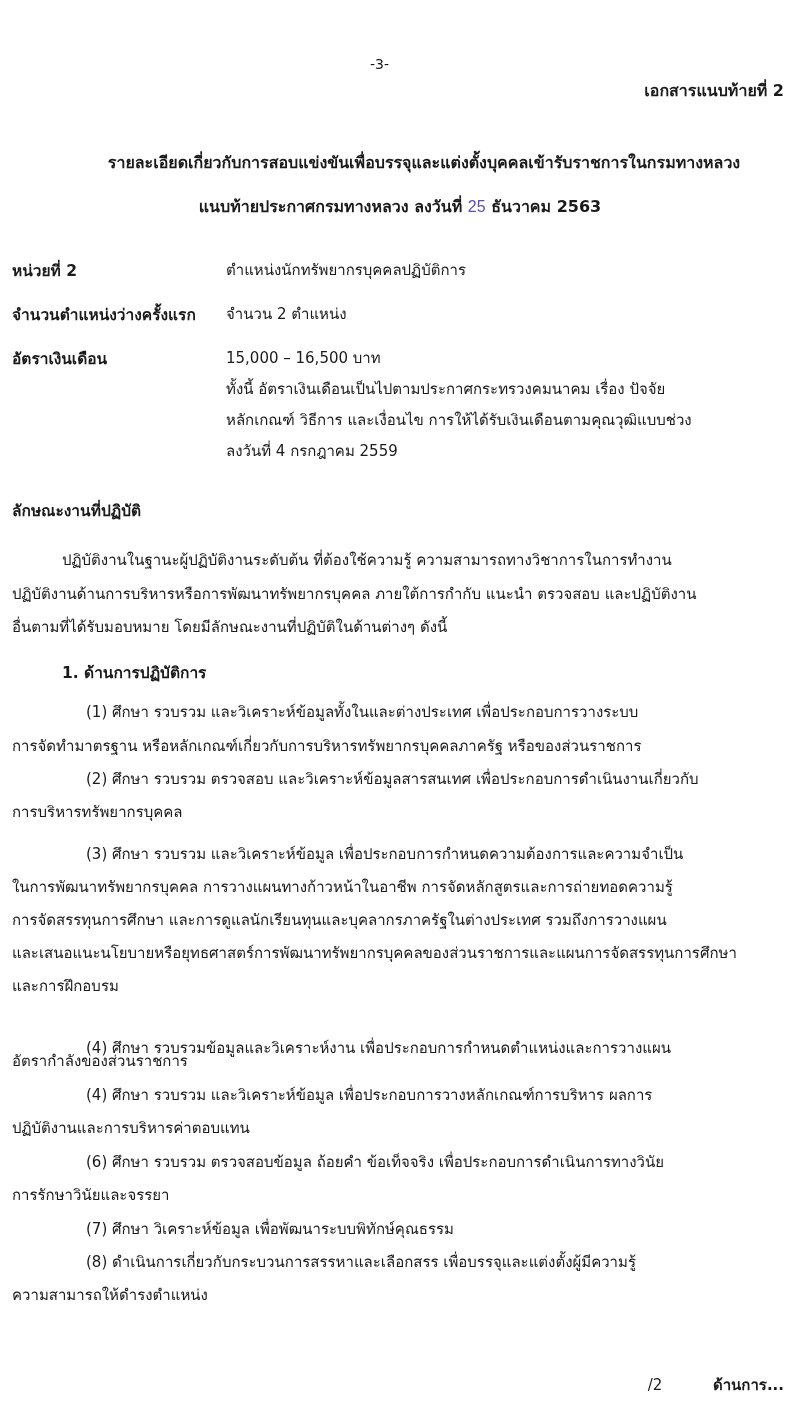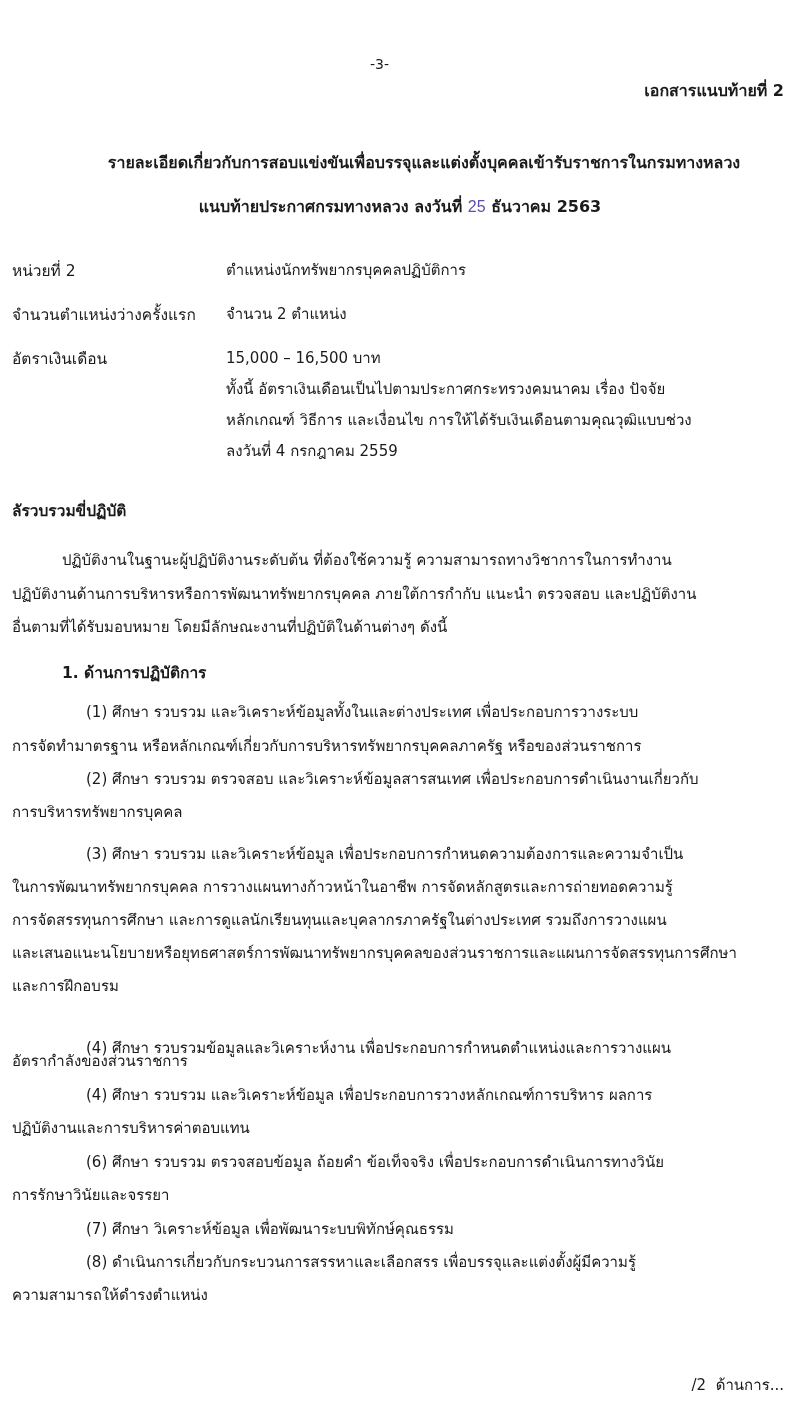--- a/index.html
+++ b/index.html
@@ -15,7 +15,7 @@
     .title1 { top: 150px; left: 0; width: 800px; text-align: center; font-weight: bold; font-size: 16px; padding-left: 24px; }
     .title2 { top: 194px; left: 0; width: 800px; text-align: center; font-weight: bold; font-size: 16px; }
     .title2 .date-day { color: #5b4fb0; font-weight: normal; font-family: "Liberation Sans", sans-serif; }
-    .lbl { font-weight: normal; font-size: 15.5px; left: 12px; }
+    .lbl { font-weight: bold; font-size: 15.5px; left: 12px; }
     .val { left: 226px; font-size: 15px; }
     .line { left: 12px; font-size: 15px; }
     .ind1 { left: 62px; }

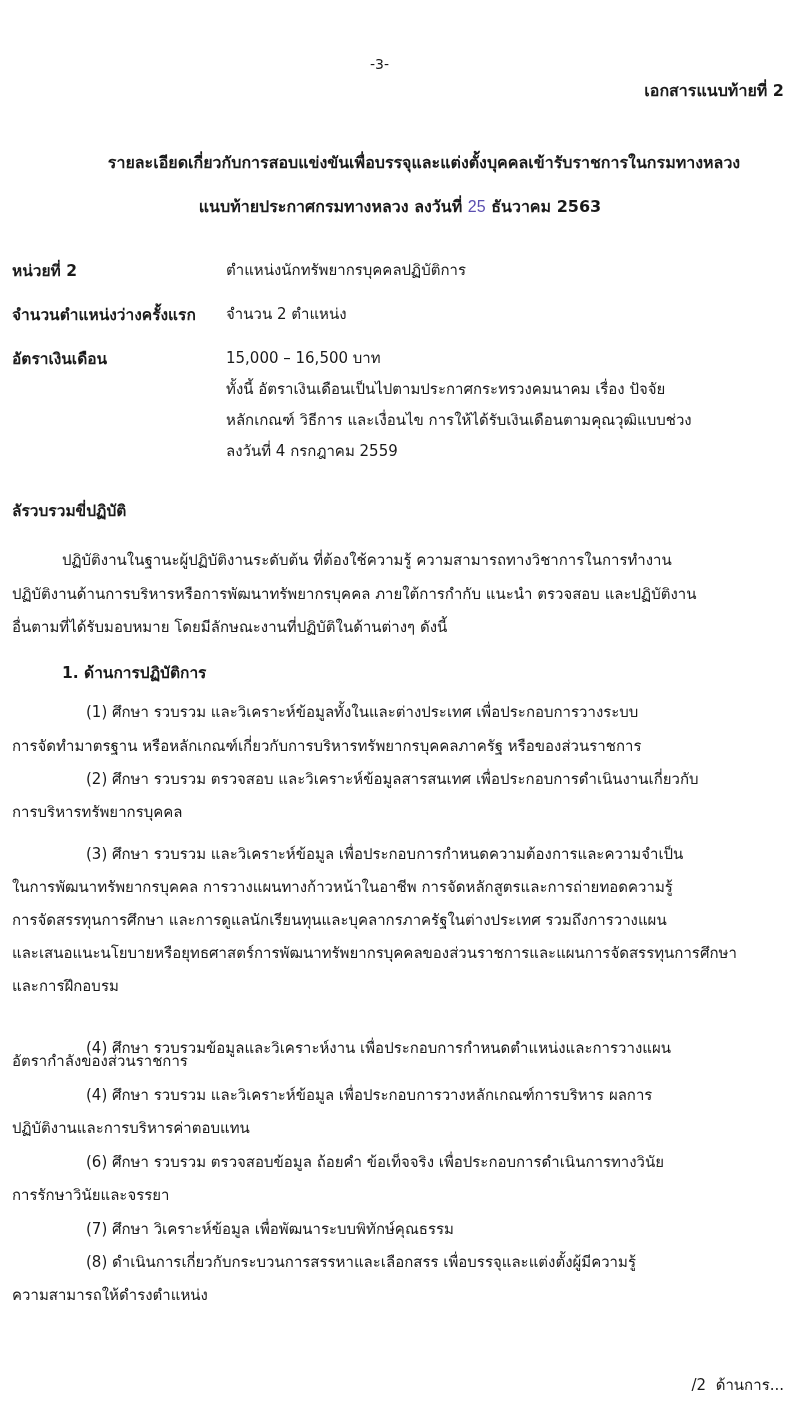--- a/index.html
+++ b/index.html
@@ -52,7 +52,7 @@
   <div class="abs val" style="top:408px">หลักเกณฑ์ วิธีการ และเงื่อนไข การให้ได้รับเงินเดือนตามคุณวุฒิแบบช่วง</div>
   <div class="abs val" style="top:439px">ลงวันที่ 4 กรกฎาคม 2559</div>
 
-  <div class="abs section-head" style="top:498px">ลัรวบรวมขี่ปฏิบัติ</div>
+  <div class="abs section-head" style="top:498px">ลักษณะงานที่ปฏิบัติ</div>
   <div class="abs line ind1" style="top:548px">ปฏิบัติงานในฐานะผู้ปฏิบัติงานระดับต้น ที่ต้องใช้ความรู้ ความสามารถทางวิชาการในการทำงาน</div>
   <div class="abs line" style="top:582px">ปฏิบัติงานด้านการบริหารหรือการพัฒนาทรัพยากรบุคคล ภายใต้การกำกับ แนะนำ ตรวจสอบ และปฏิบัติงาน</div>
   <div class="abs line" style="top:615px">อื่นตามที่ได้รับมอบหมาย  โดยมีลักษณะงานที่ปฏิบัติในด้านต่างๆ  ดังนี้</div>

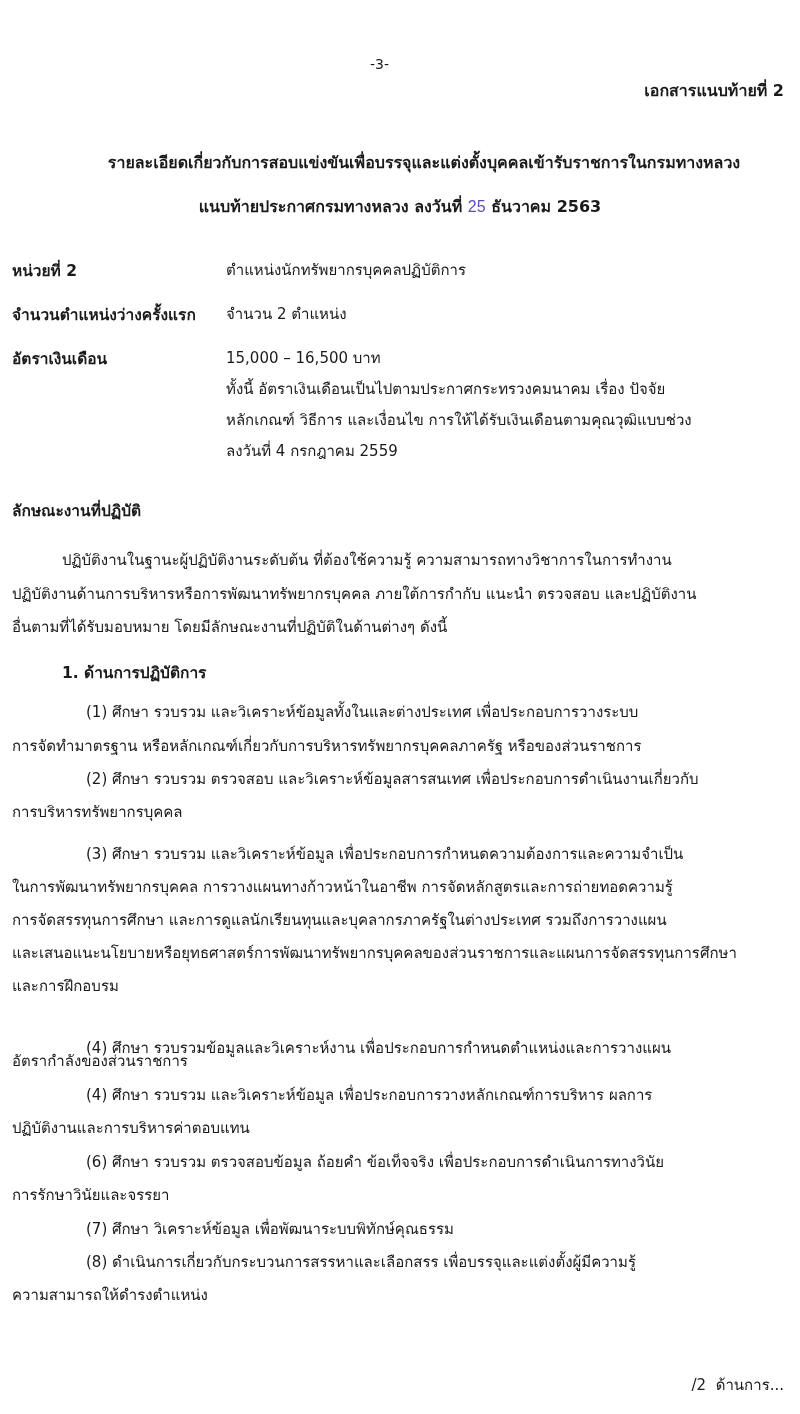--- a/index.html
+++ b/index.html
@@ -23,7 +23,7 @@
     .section-head { left: 12px; font-weight: bold; font-size: 15.5px; }
     .sub-head { left: 62px; font-weight: bold; font-size: 15.5px; }
     .footer-next { top: 1373px; right: 16px; font-size: 15px; }
-    .footer-next b { font-weight: normal; }
+    .footer-next b { font-weight: bold; margin-left: 41px; }
   </style>
 </head>
 <body>

